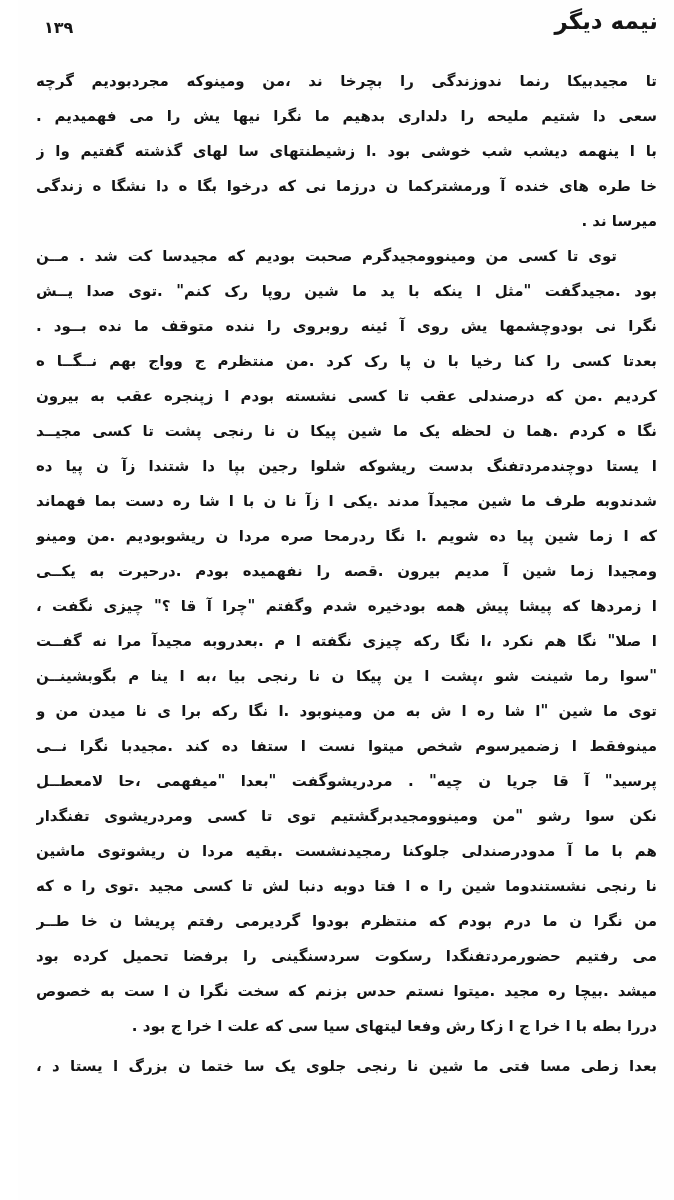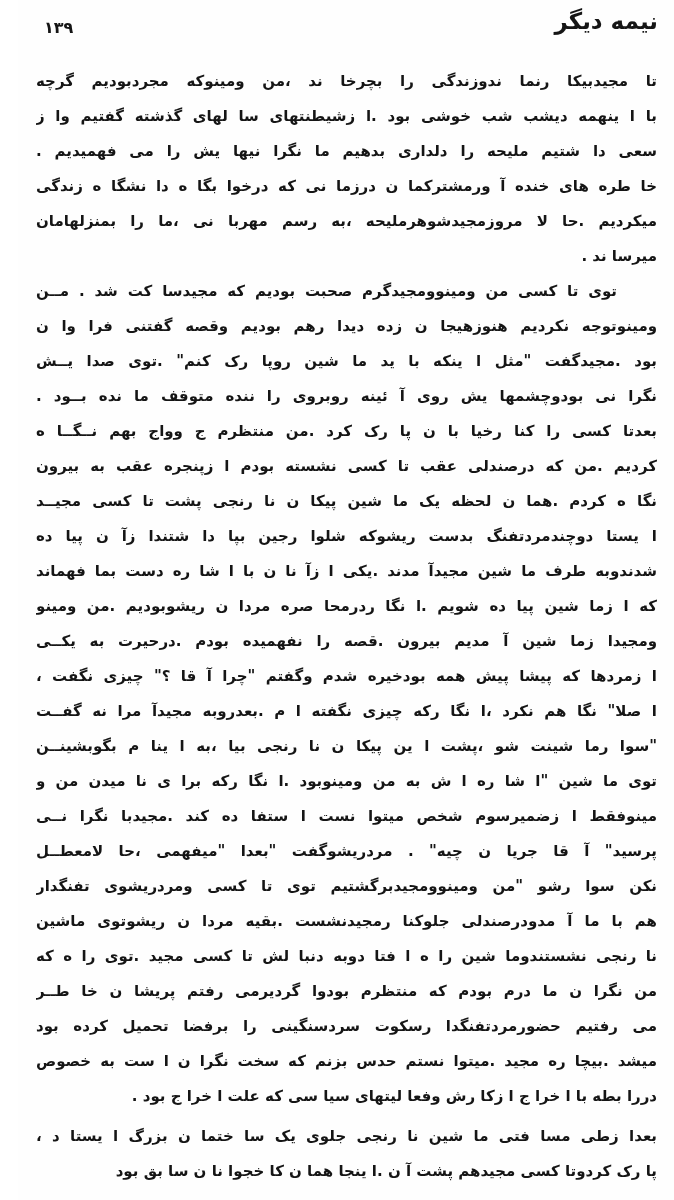--- a/index.html
+++ b/index.html
@@ -86,8 +86,8 @@
 
     <p class="para">
       <span class="line">تا مجیدبیکا رنما ندوزندگی را بچرخا ند ،من ومینوکه مجردبودیم گرچه</span>
+      <span class="line">سعی دا شتیم ملیحه را دلداری بدهیم ما نگرا نیها یش را می فهمیدیم .</span>
       <span class="line">با ا ینهمه دیشب شب خوشی بود .ا زشیطنتهای سا لهای گذشته گفتیم وا ز</span>
-      <span class="line">سعی دا شتیم ملیحه را دلداری بدهیم ما نگرا نیها یش را می فهمیدیم .</span>
       <span class="line">خا طره های خنده آ ورمشترکما ن درزما نی که درخوا بگا ه دا نشگا ه زندگی</span>
       <span class="line">میکردیم .حا لا مروزمجیدشوهرملیحه ،به رسم مهربا نی ،ما را بمنزلهامان</span>
       <span class="line end">میرسا ند .</span>

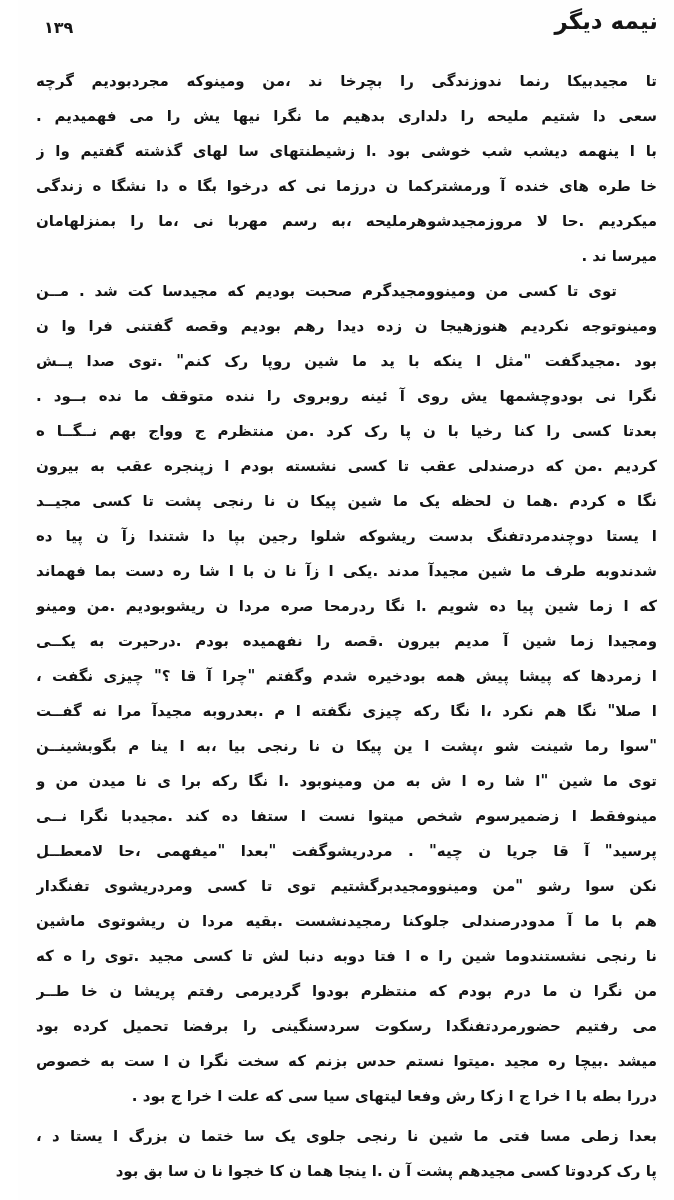--- a/index.html
+++ b/index.html
@@ -89,7 +89,6 @@
       <span class="line">سعی دا شتیم ملیحه را دلداری بدهیم ما نگرا نیها یش را می فهمیدیم .</span>
       <span class="line">با ا ینهمه دیشب شب خوشی بود .ا زشیطنتهای سا لهای گذشته گفتیم وا ز</span>
       <span class="line">خا طره های خنده آ ورمشترکما ن درزما نی که درخوا بگا ه دا نشگا ه زندگی</span>
-      <span class="line">میکردیم .حا لا مروزمجیدشوهرملیحه ،به رسم مهربا نی ،ما را بمنزلهامان</span>
       <span class="line end">میرسا ند .</span>
     </p>
 

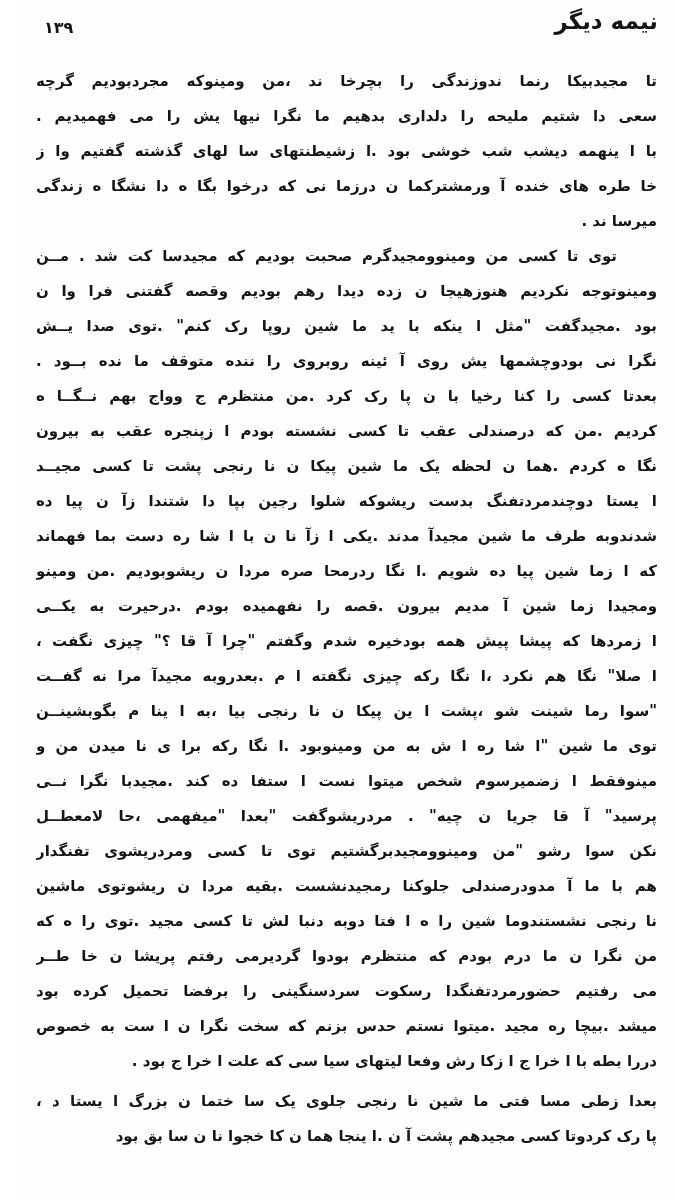--- a/index.html
+++ b/index.html
@@ -94,7 +94,6 @@
 
     <p class="para">
       <span class="line indent">توی تا کسی من ومینوومجیدگرم صحبت بودیم که مجیدسا کت شد . مــن</span>
-      <span class="line">ومینوتوجه نکردیم هنوزهیجا ن زده دیدا رهم بودیم وقصه گفتنی فرا وا ن</span>
       <span class="line">بود .مجیدگفت "مثل ا ینکه با ید ما شین روپا رک کنم" .توی صدا یــش</span>
       <span class="line">نگرا نی بودوچشمها یش روی آ ئینه روبروی را ننده متوقف ما نده بــود .</span>
       <span class="line">بعدتا کسی را کنا رخیا با ن پا رک کرد .من منتظرم ج وواج بهم نــگــا ه</span>

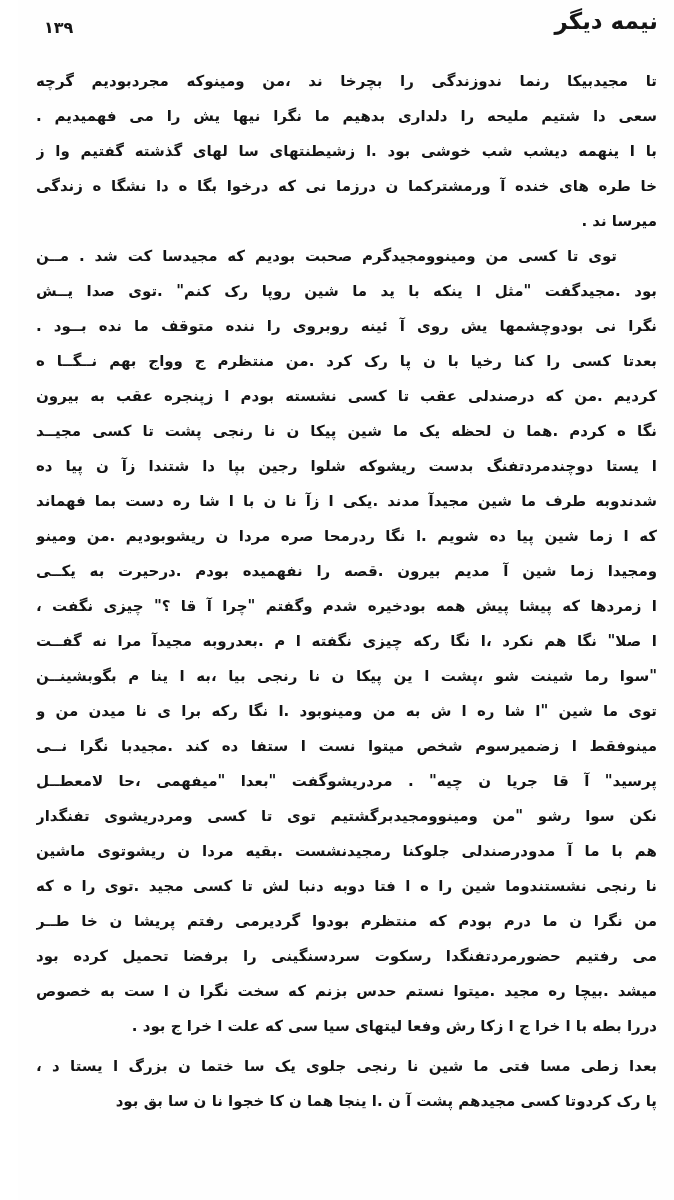--- a/index.html
+++ b/index.html
@@ -120,7 +120,6 @@
 
     <p class="para gap-before">
       <span class="line">بعدا زطی مسا فتی ما شین نا رنجی جلوی یک سا ختما ن بزرگ ا یستا د ،</span>
-      <span class="line end">پا رک کردوتا کسی مجیدهم پشت آ ن .ا ینجا هما ن کا خجوا نا ن سا بق بود</span>
     </p>
 
   </div>

